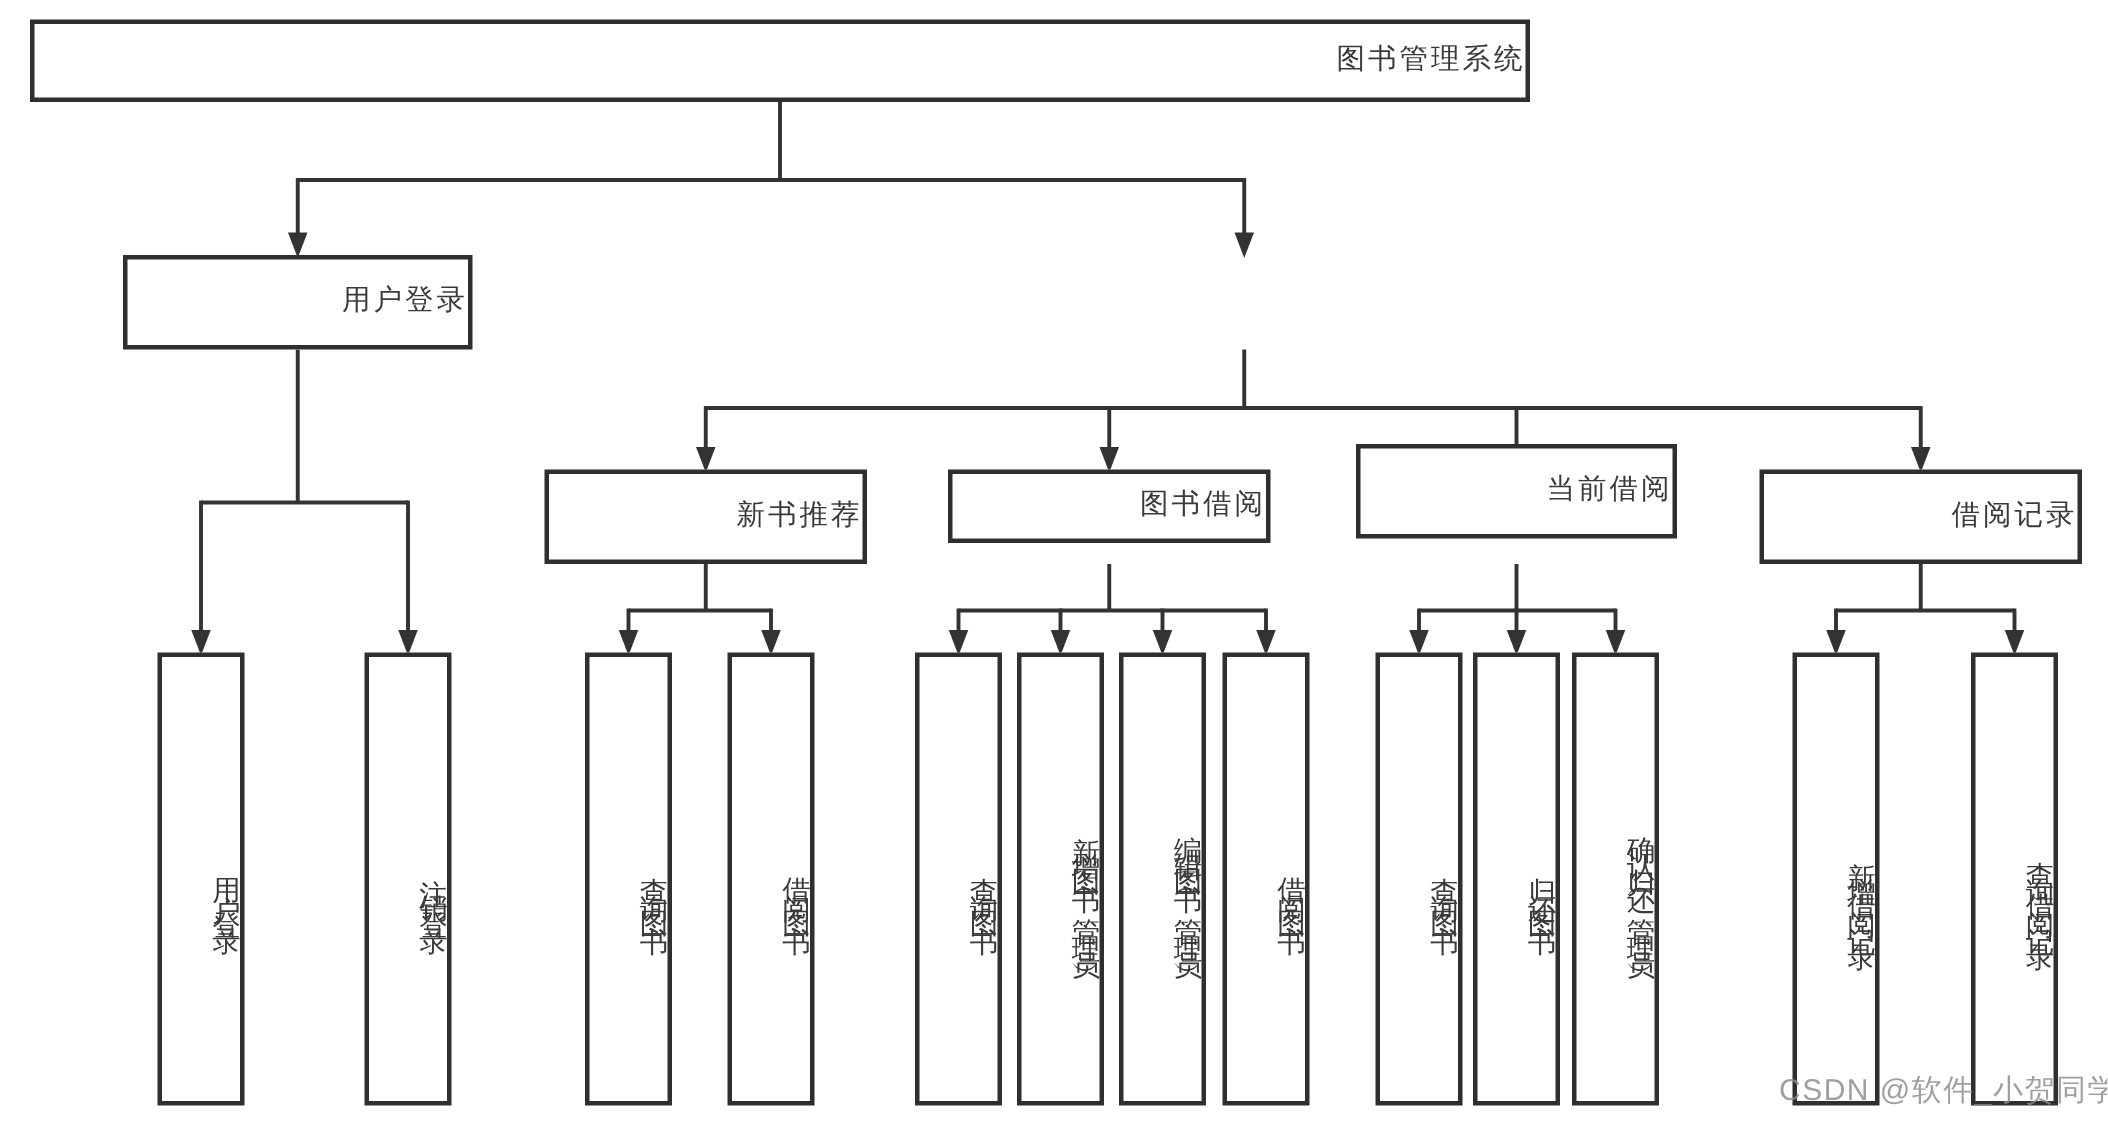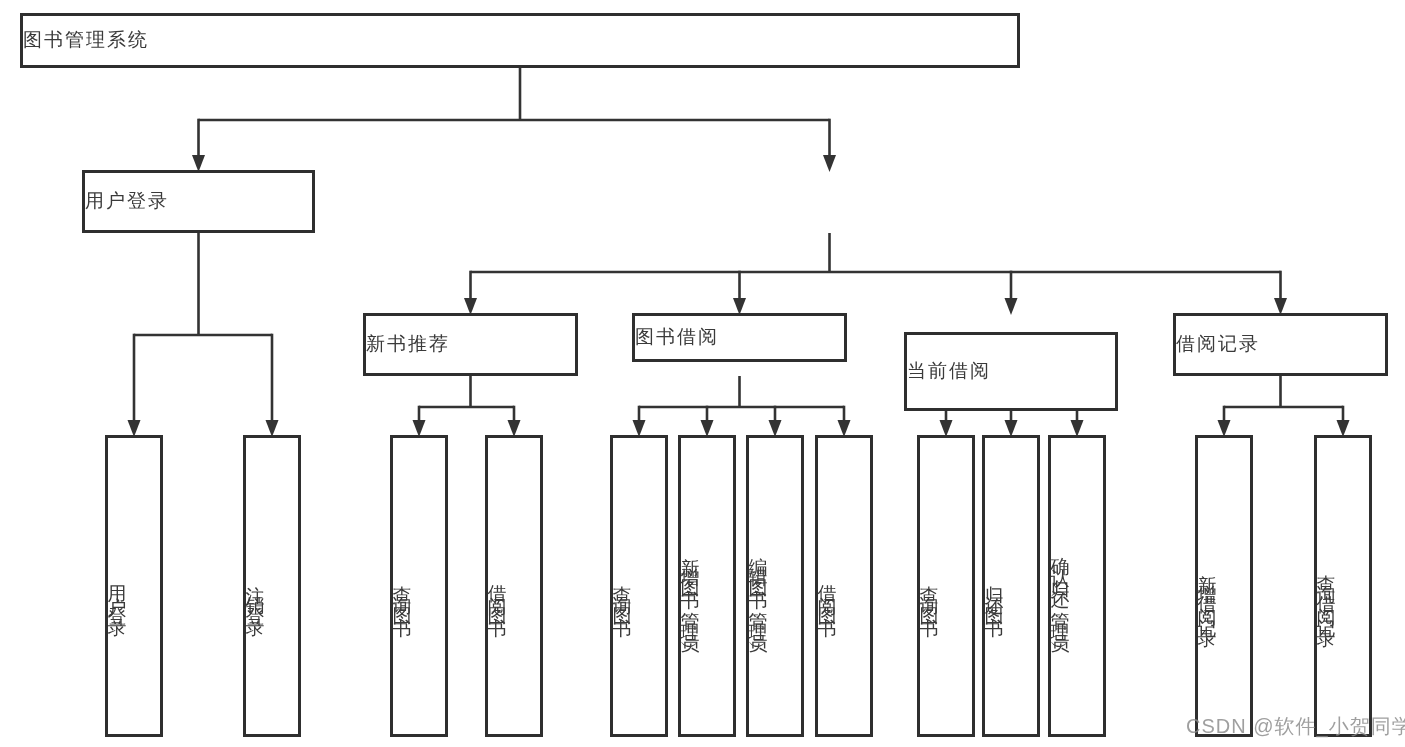--- a/index.html
+++ b/index.html
@@ -13,7 +13,7 @@
     box-sizing:border-box;
     display:flex;
     align-items:center;
-    justify-content:flex-start;
+    justify-content:flex-end;
     color:#3a3a3a;
     z-index:2;
   }

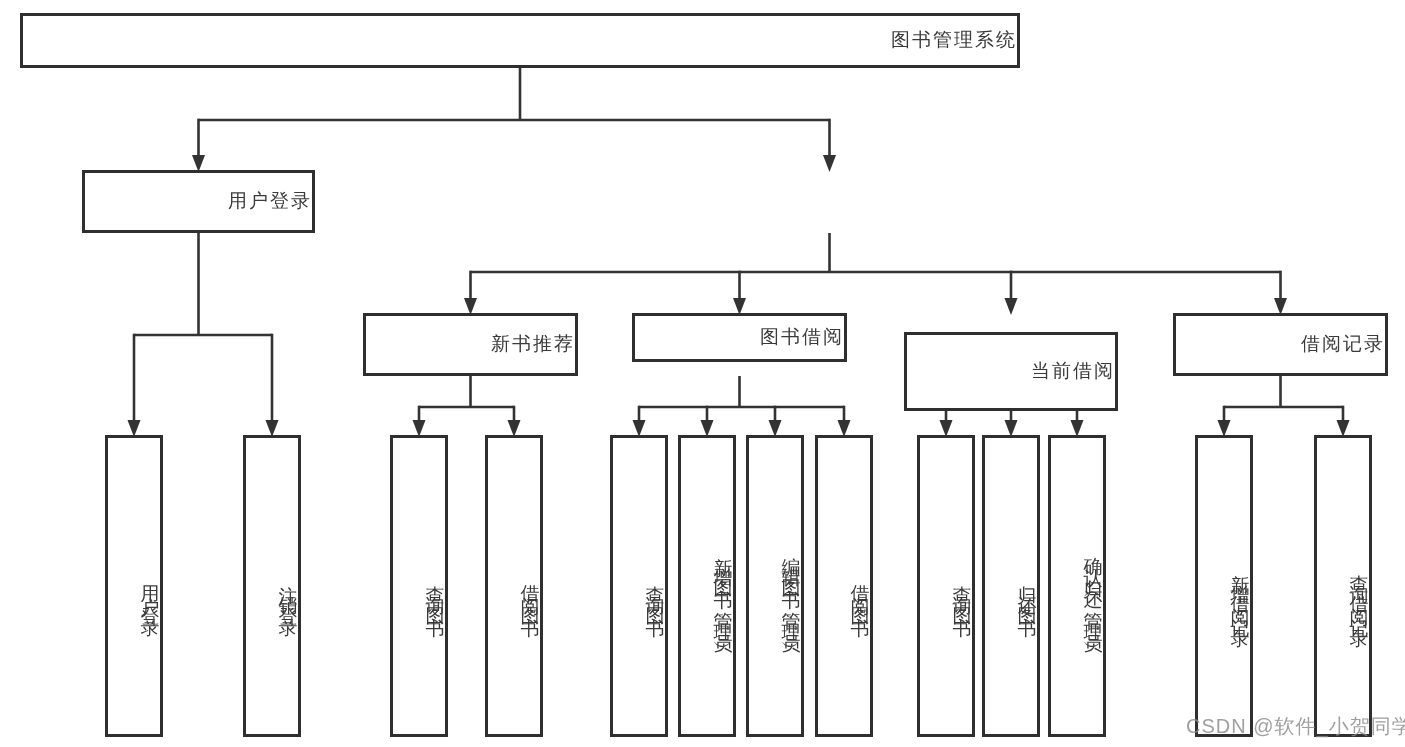--- a/index.html
+++ b/index.html
@@ -132,7 +132,7 @@
   <div class="node h-node" style="left:632px;top:313px;width:215px;height:49px">
     <span>图书借阅</span>
   </div>
-  <div class="node h-node" style="left:904px;top:332px;width:214px;height:79px">
+  <div class="node h-node" style="left:904px;top:296px;width:214px;height:63px">
     <span>当前借阅</span>
   </div>
   <div class="node h-node" style="left:1173px;top:313px;width:215px;height:63px">

